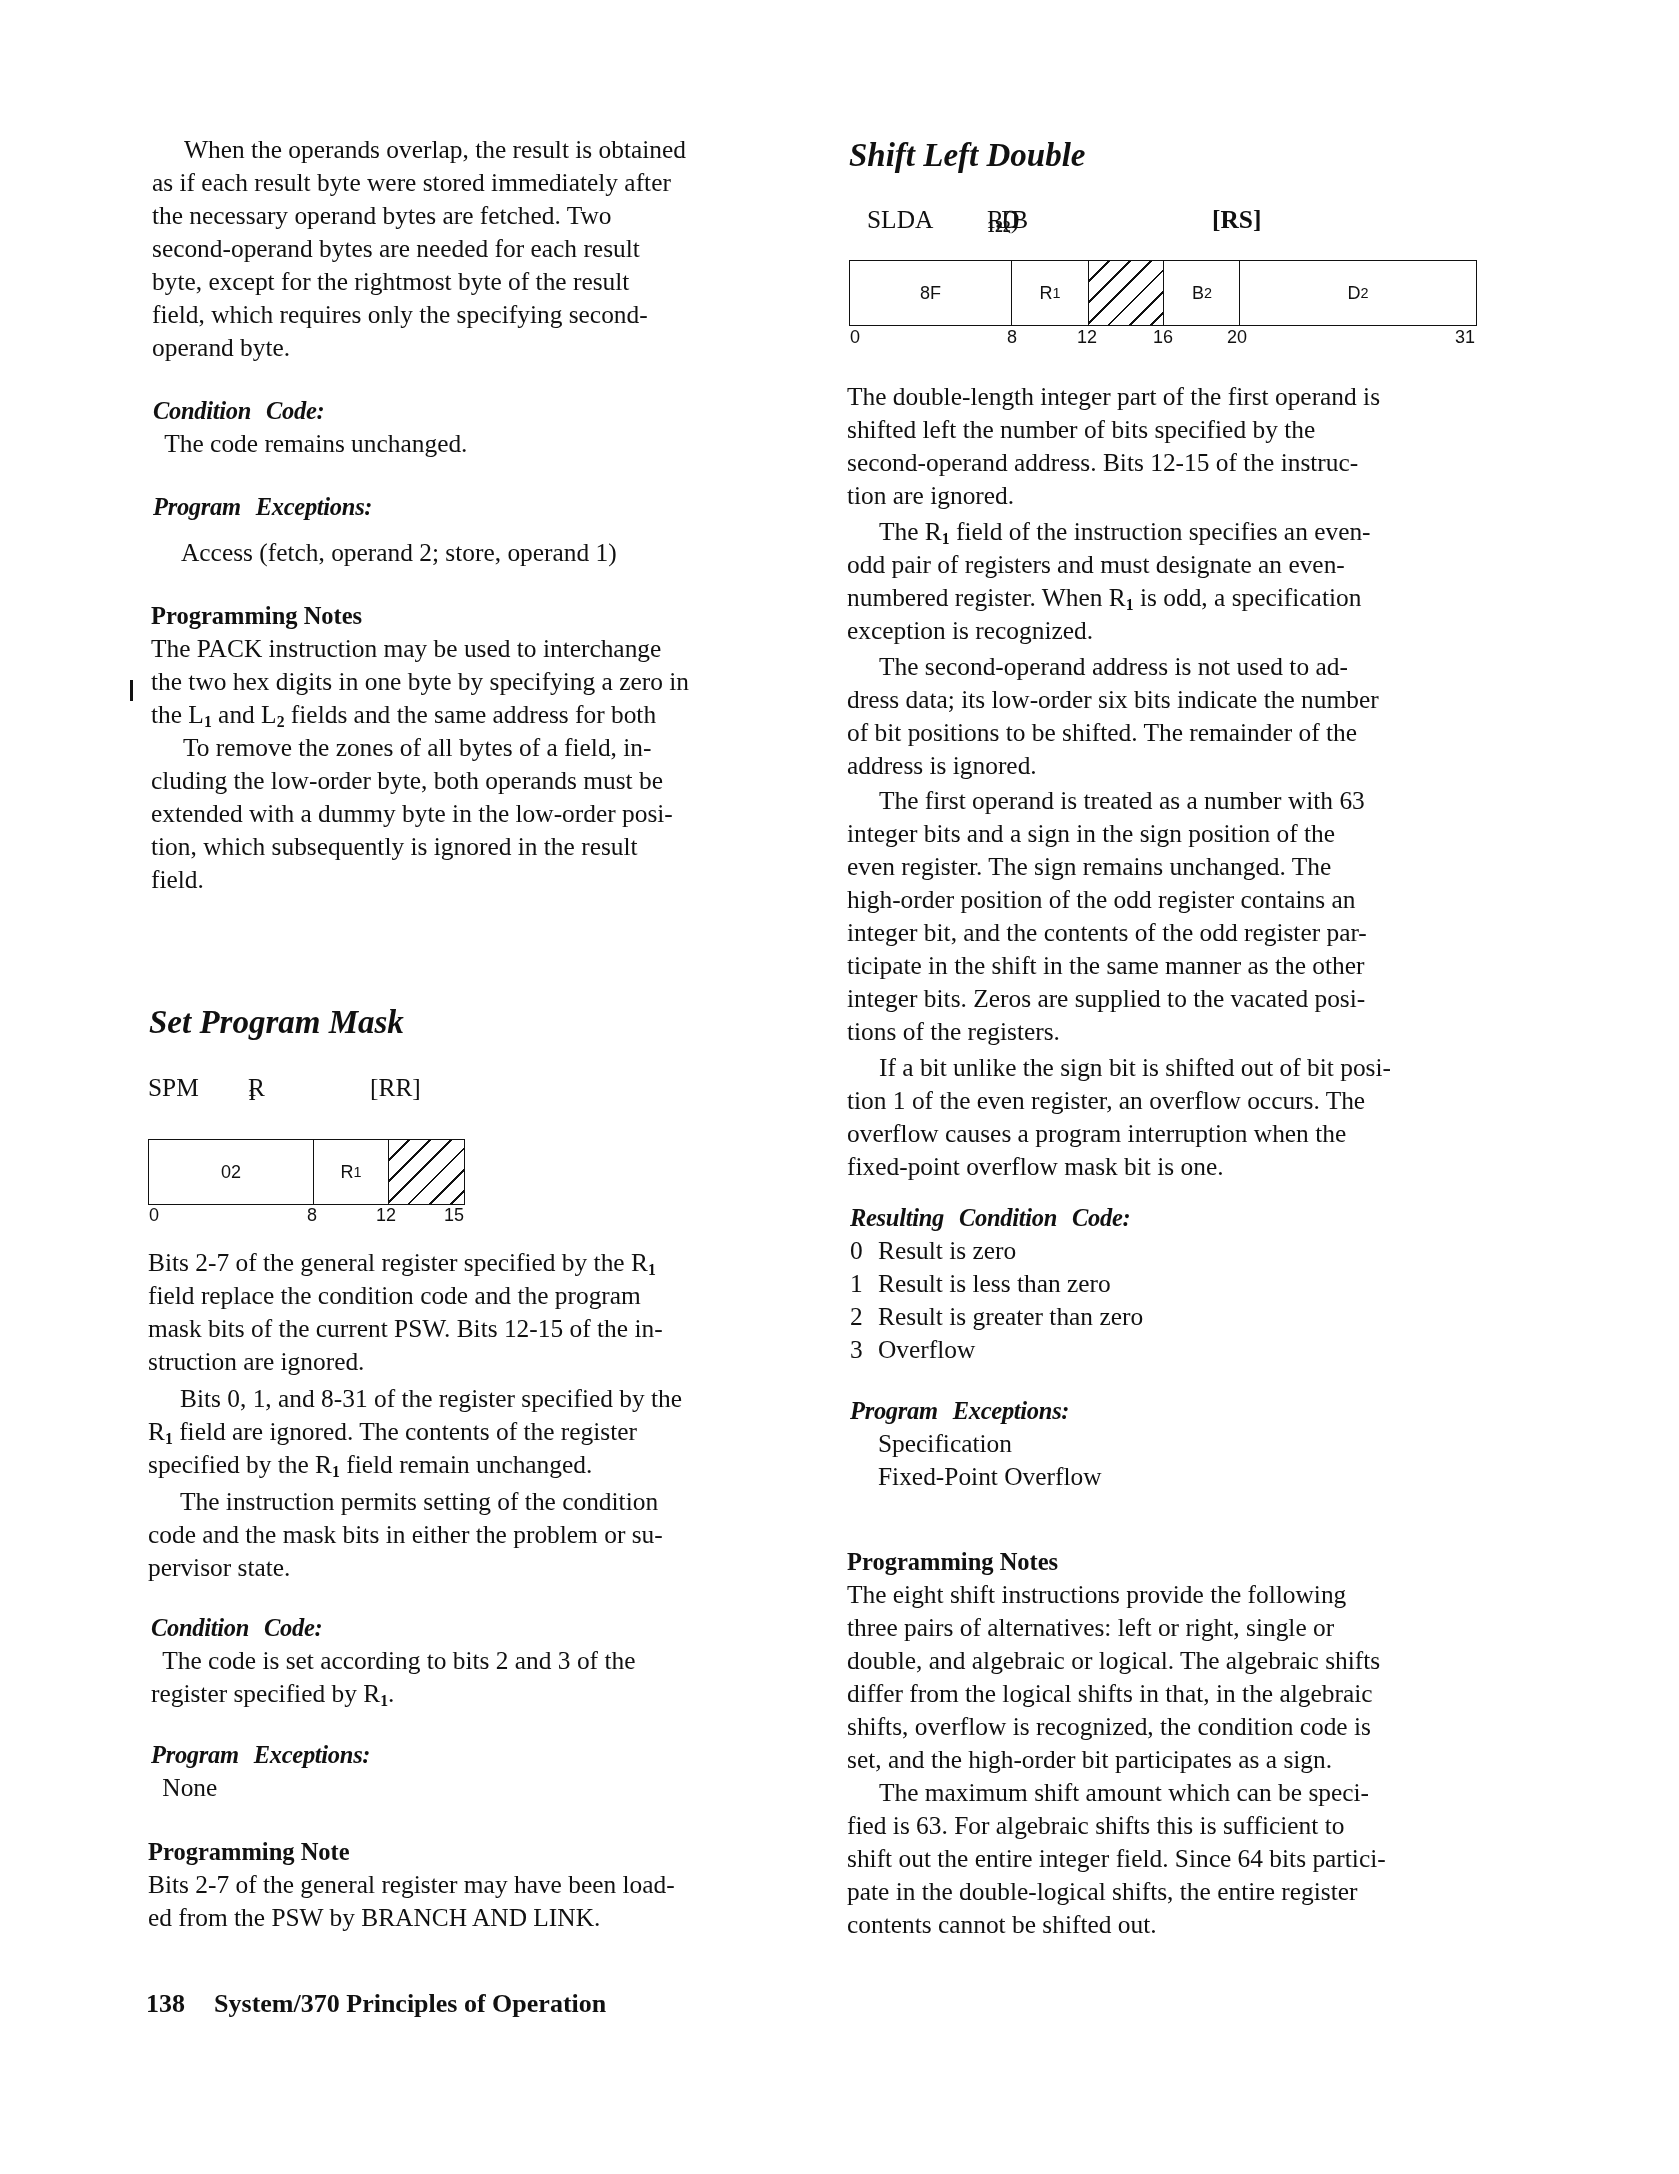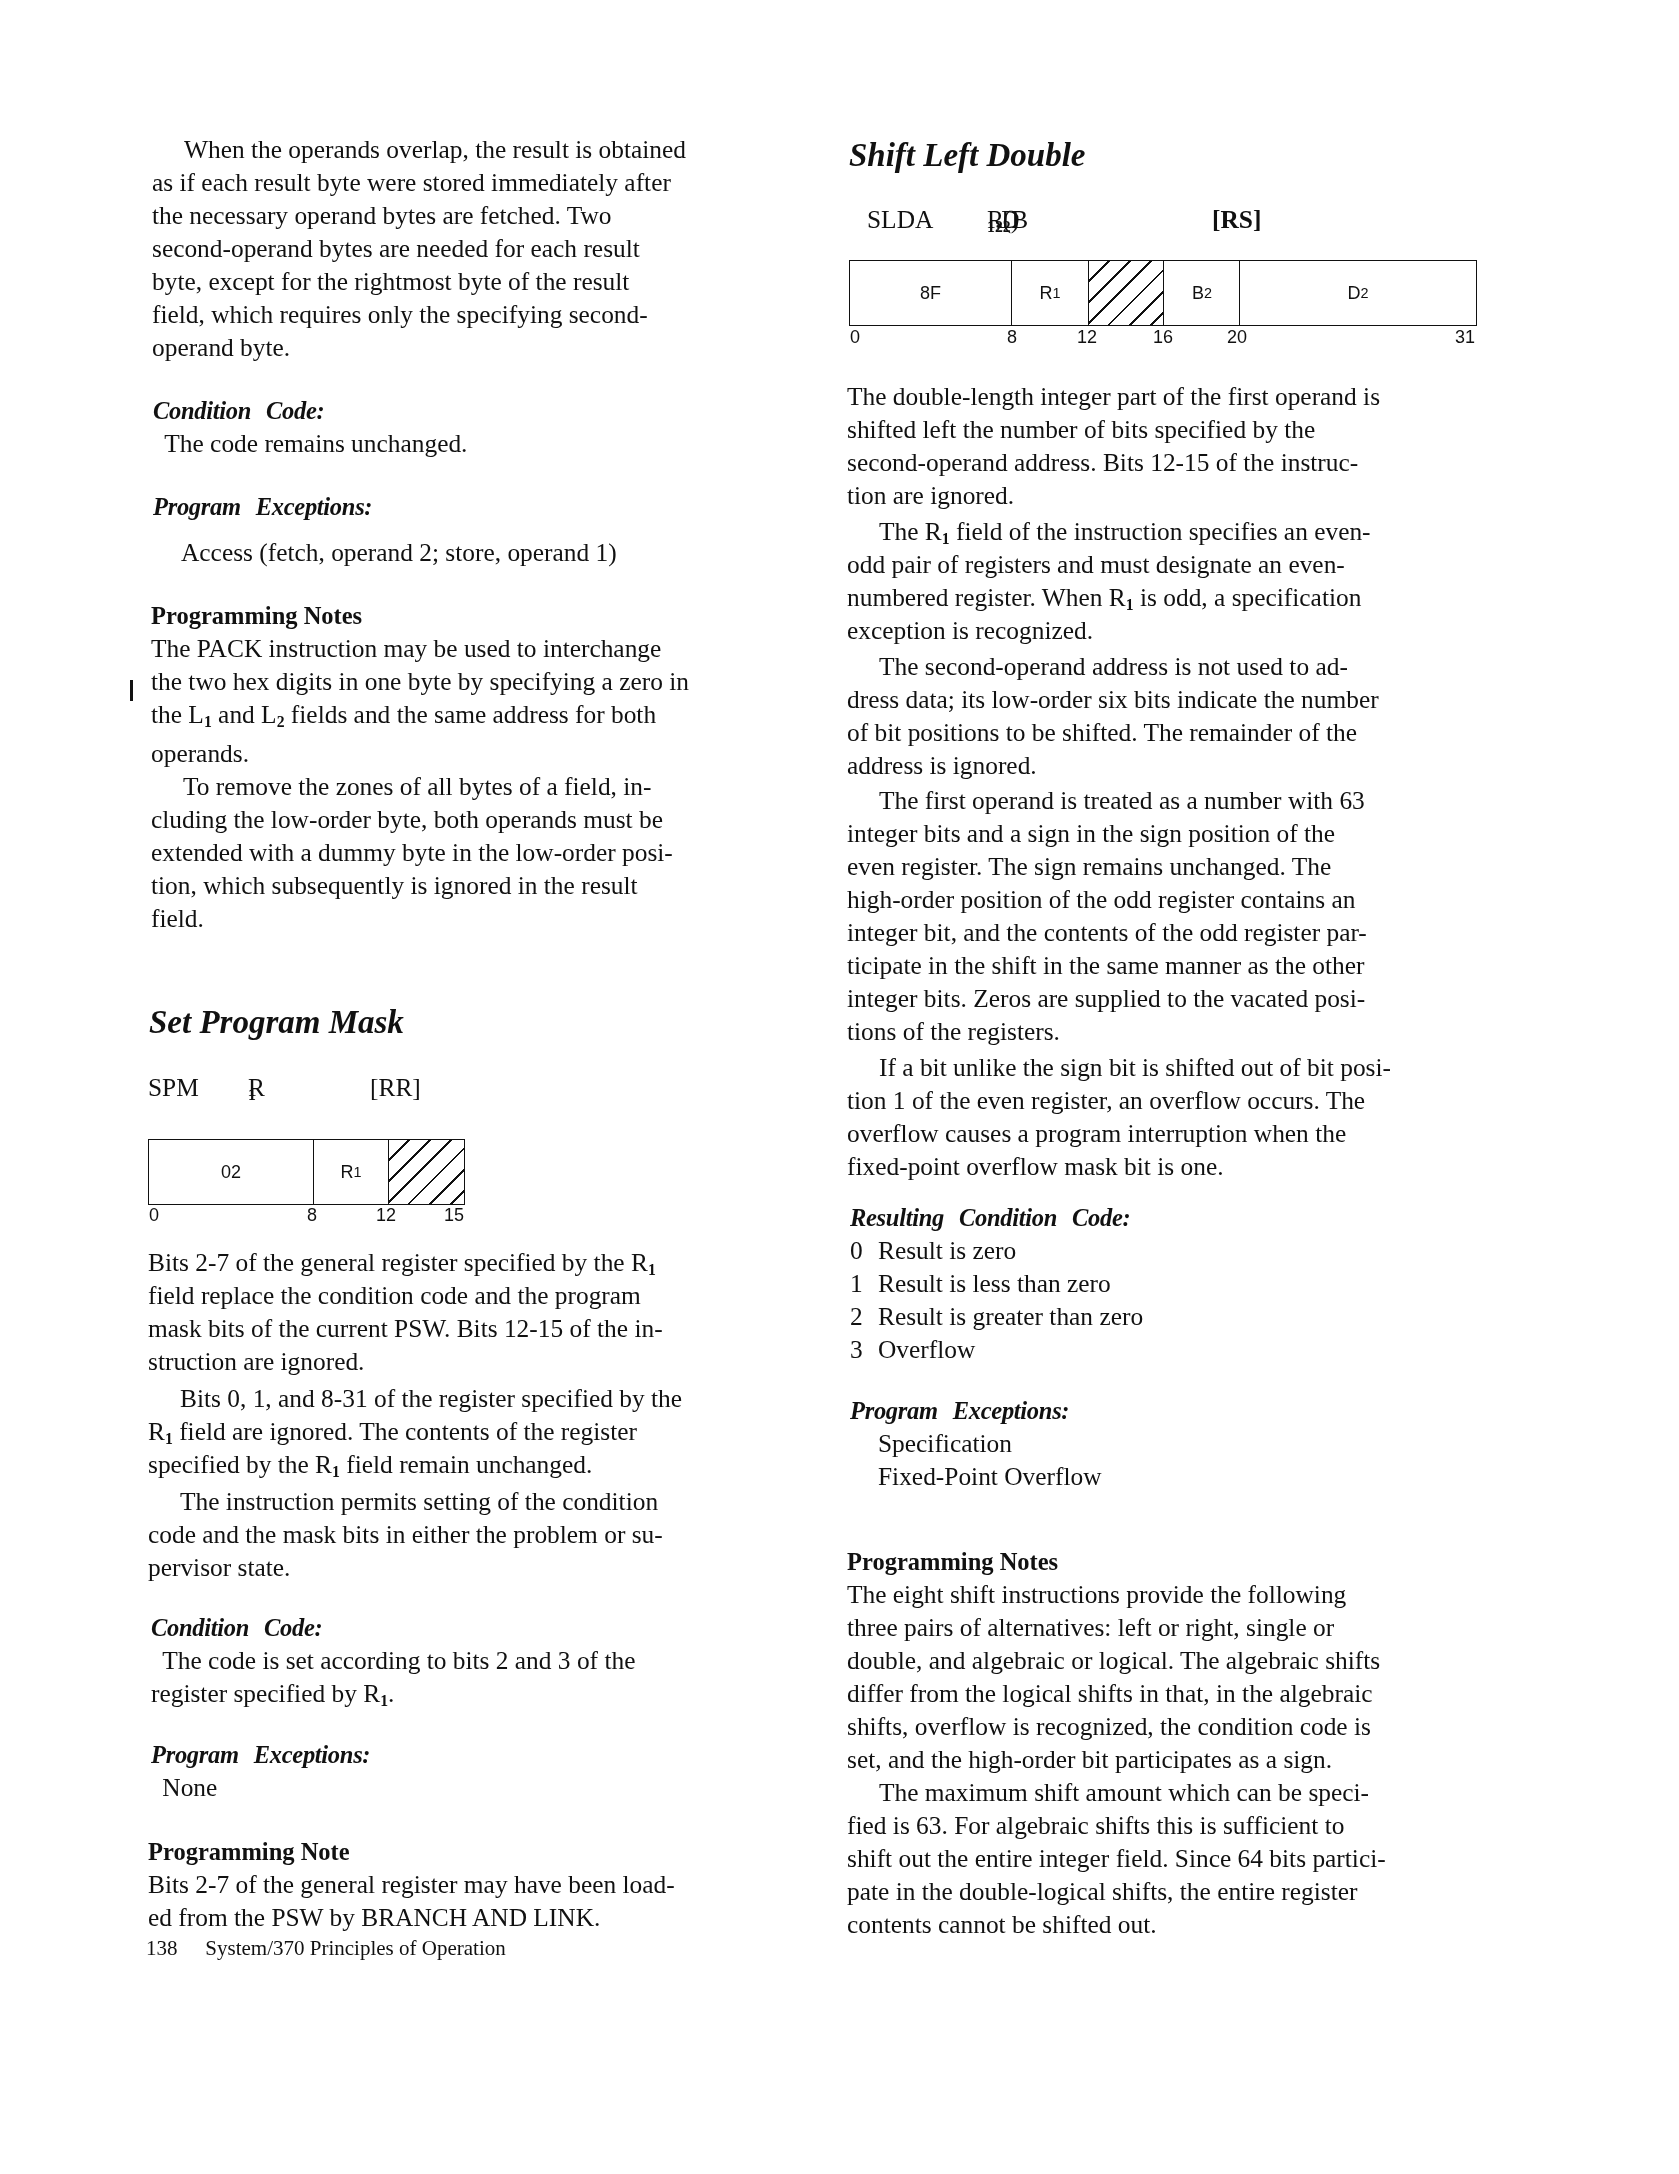--- a/index.html
+++ b/index.html
@@ -57,7 +57,6 @@
   <span class="line">The PACK instruction may be used to interchange</span>
   <span class="line">the two hex digits in one byte by specifying a zero in</span>
   <span class="line"><span>the L</span><sub class="s">1</sub><span> and L</span><sub class="s">2</sub><span> fields and the same address for both</span></span>
-  <span class="line" style="margin-top:5.6px;">operands.</span>
   <span class="line indent">To remove the zones of all bytes of a field, in-</span>
   <span class="line">cluding the low-order byte, both operands must be</span>
   <span class="line">extended with a dummy byte in the low-order posi-</span>

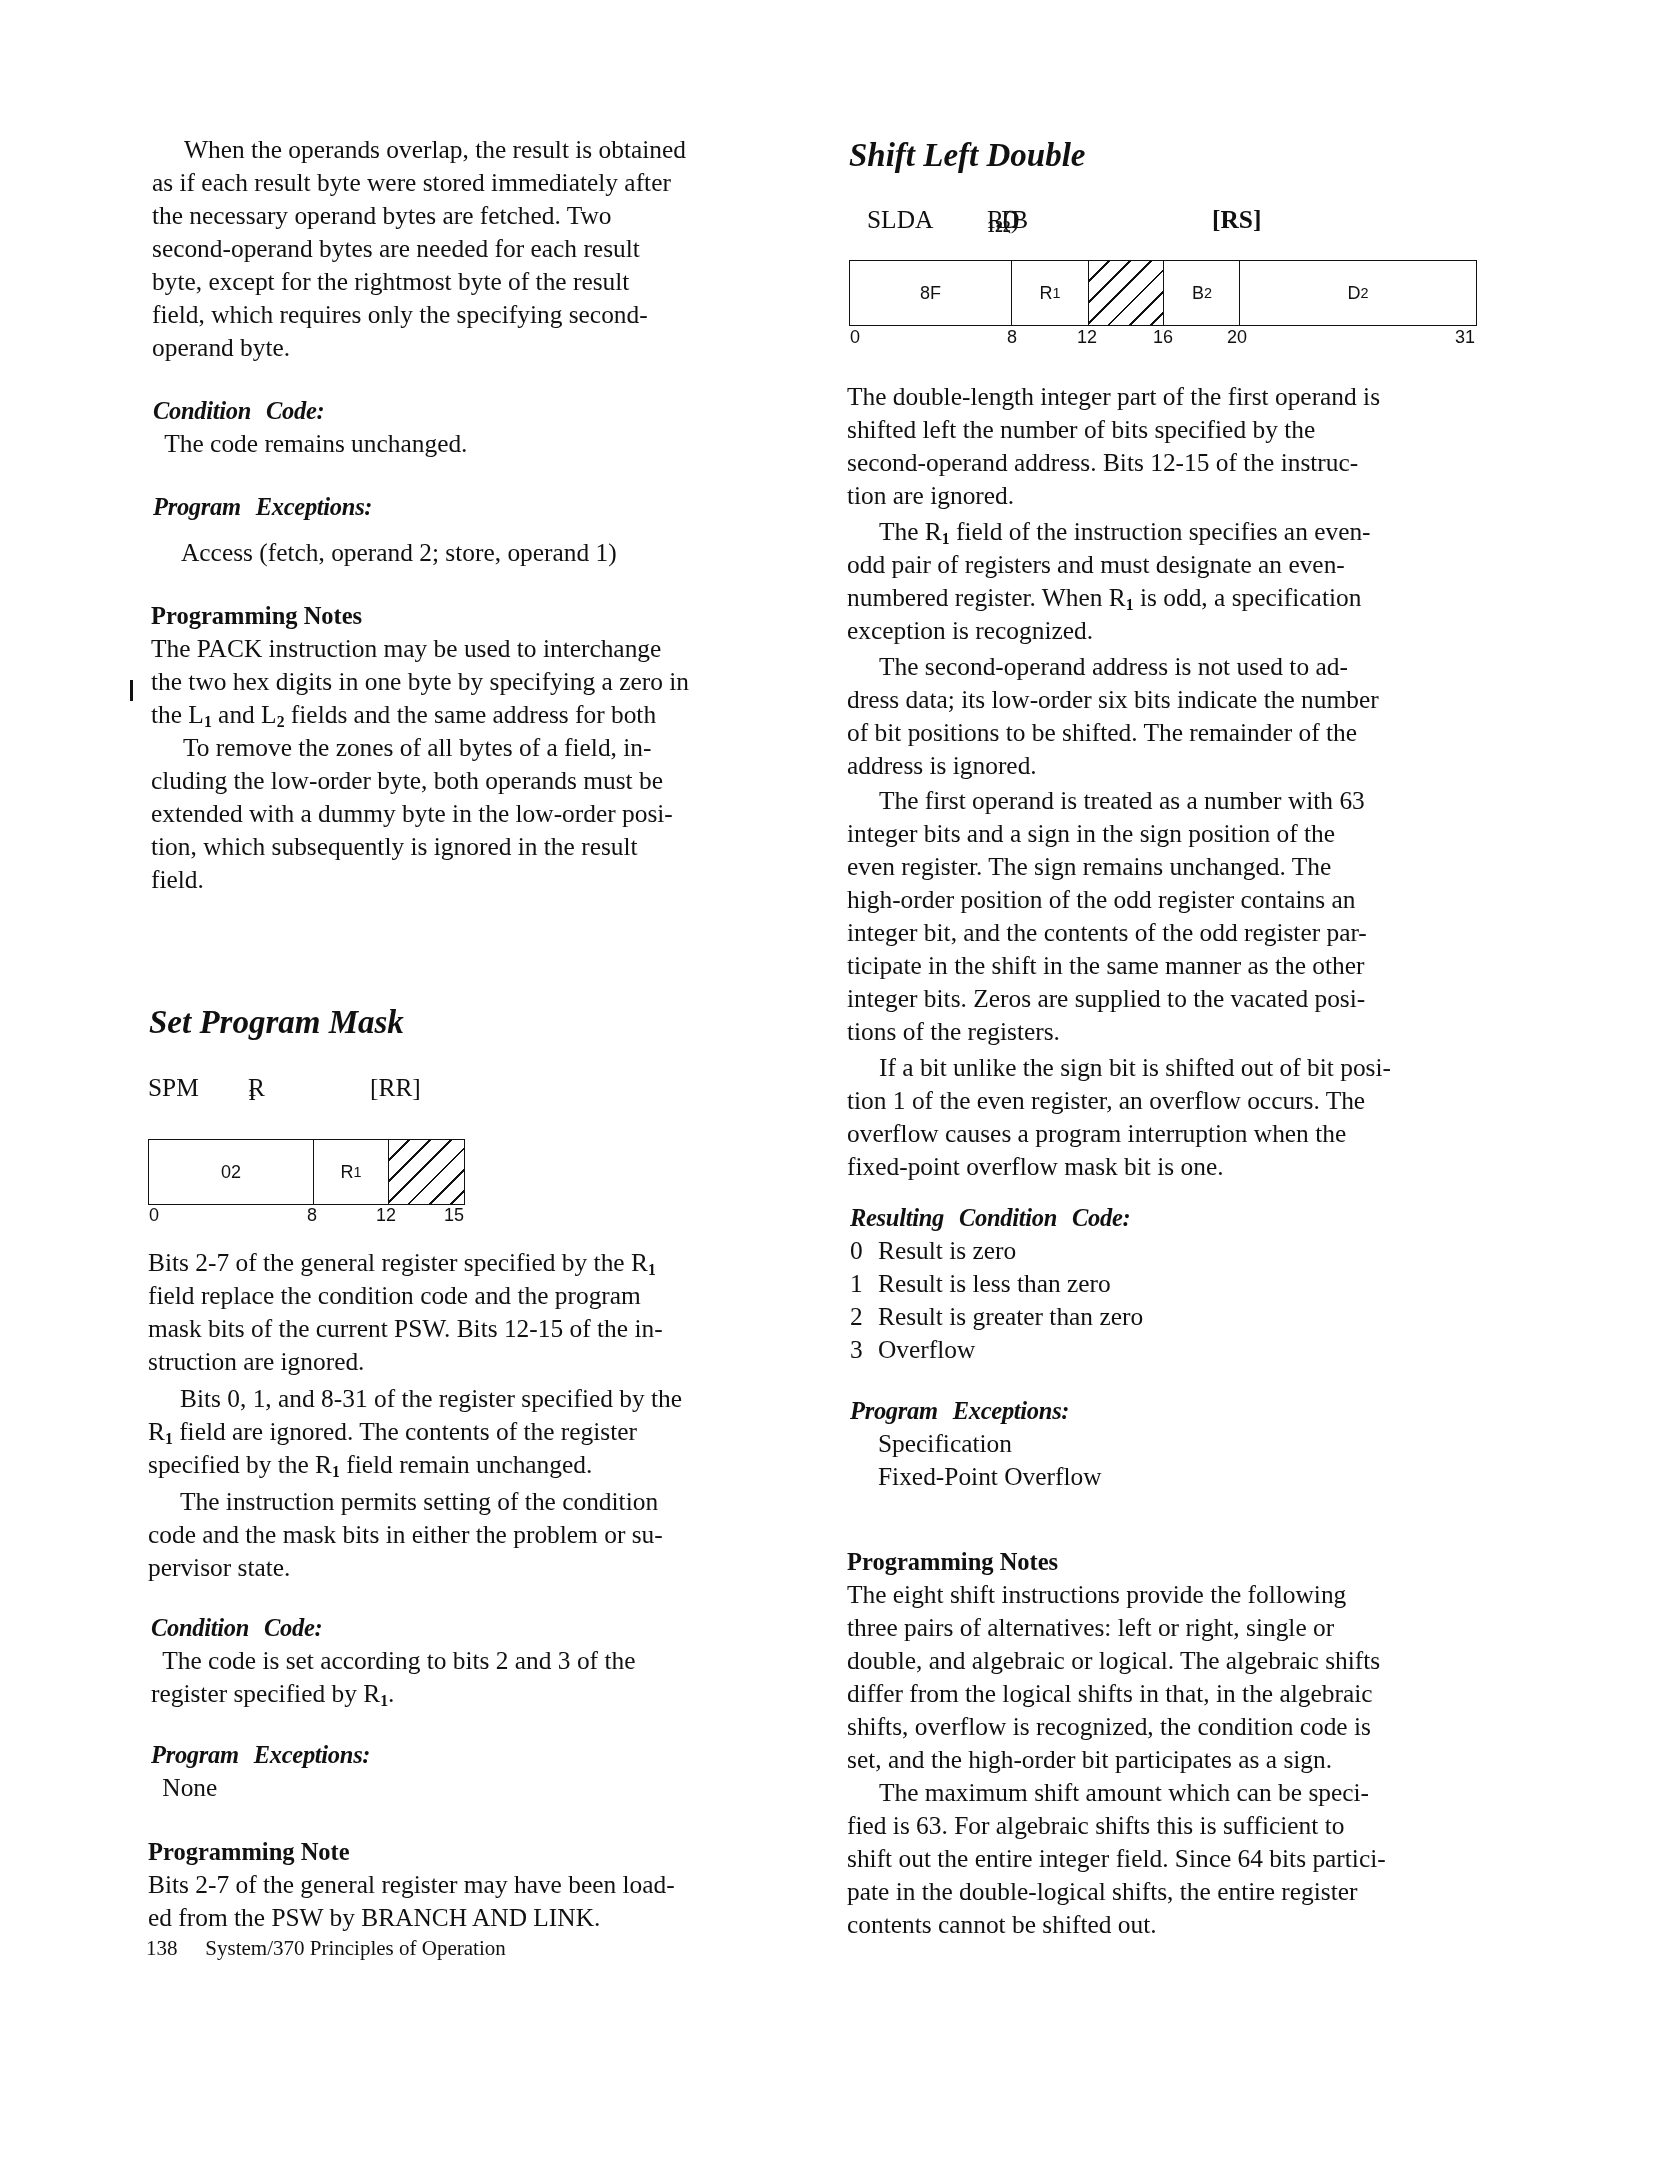--- a/index.html
+++ b/index.html
@@ -24,7 +24,7 @@
   .hatch { background: repeating-linear-gradient(135deg, #fff 0px, #fff 13px, #111 13px, #111 15px); }
   .bitlbl { position: absolute; font-family: "Liberation Sans", "DejaVu Sans", sans-serif; font-size: 18px; }
   .changebar { position: absolute; left: 130px; top: 680px; width: 2.8px; height: 21px; background: #111; }
-  .footer { position: absolute; left: 146px; top: 1936px; font-size: 21px; white-space: nowrap; }
+  .footer { position: absolute; left: 146px; top: 1989px; font-size: 26px; white-space: nowrap; font-weight: bold; }
   .footer .num { margin-right: 22.6px; }
 </style>
 </head>

